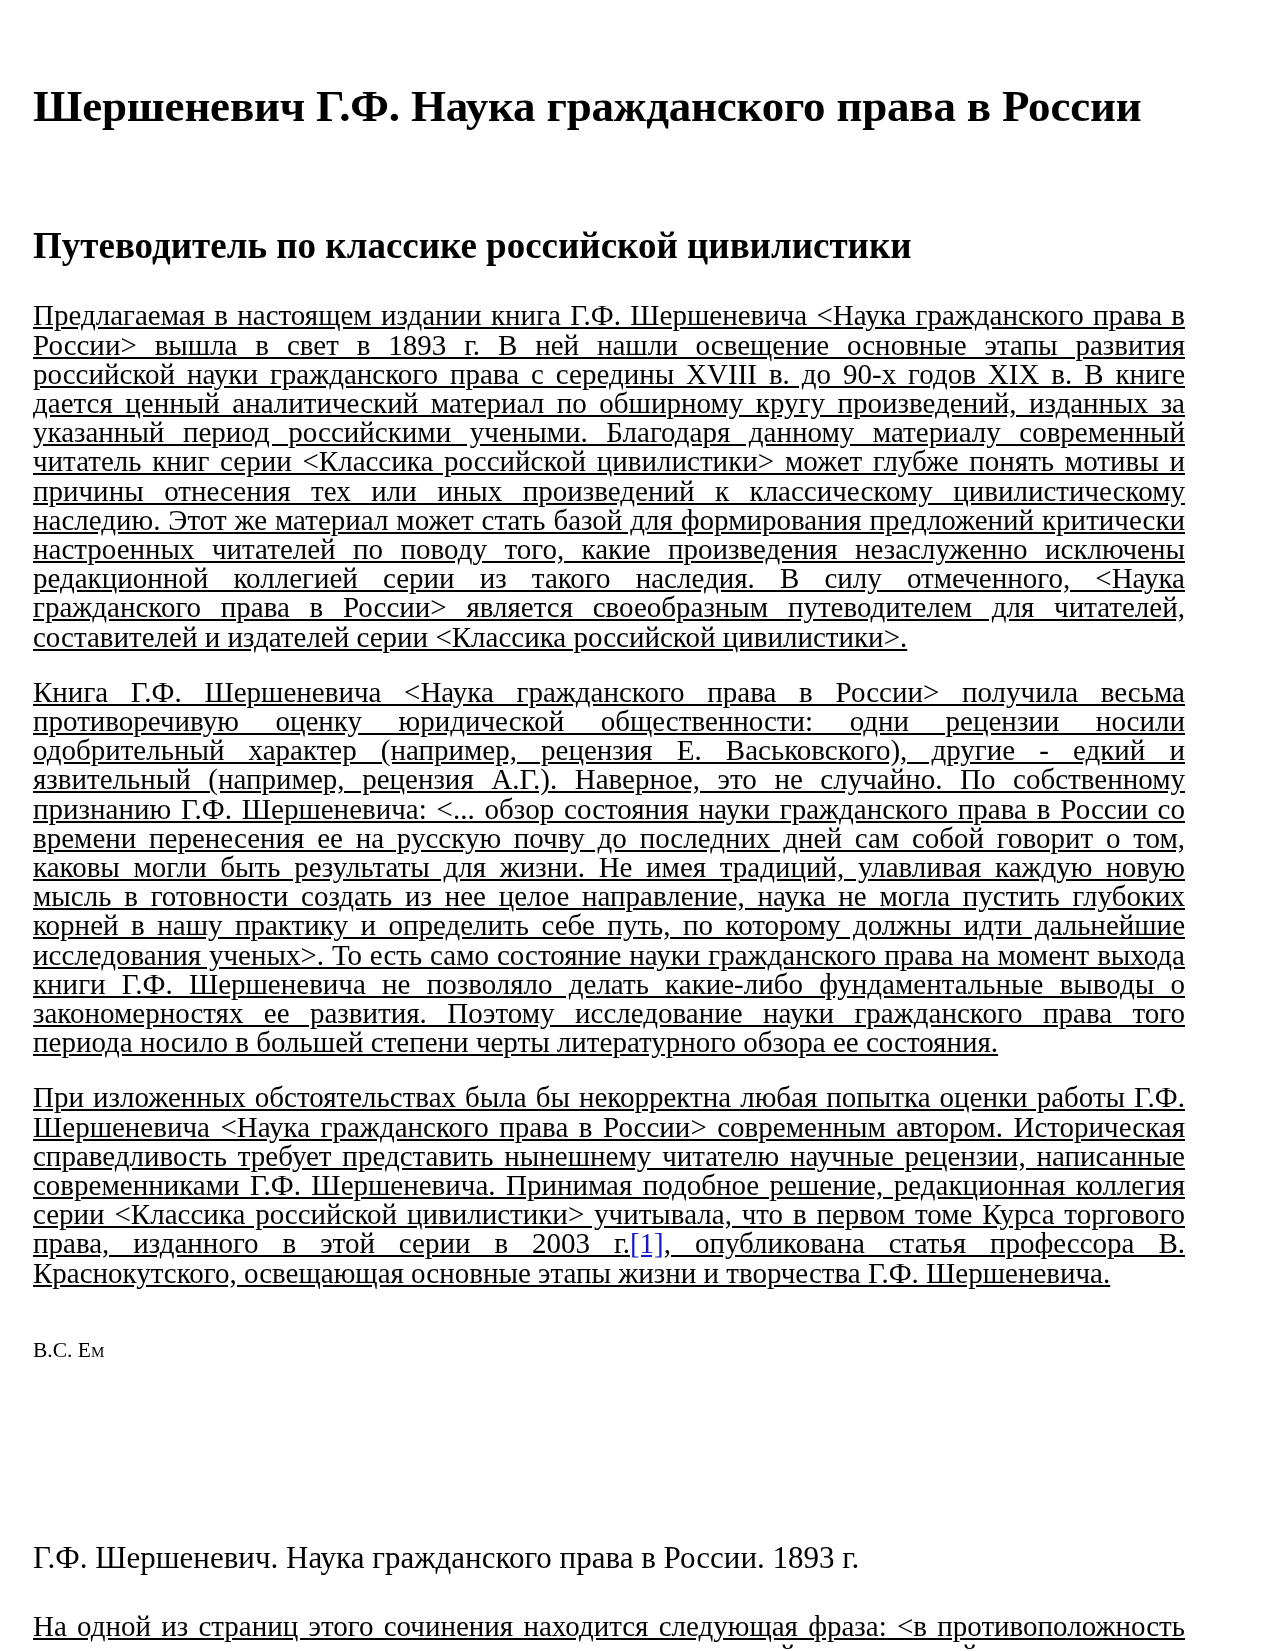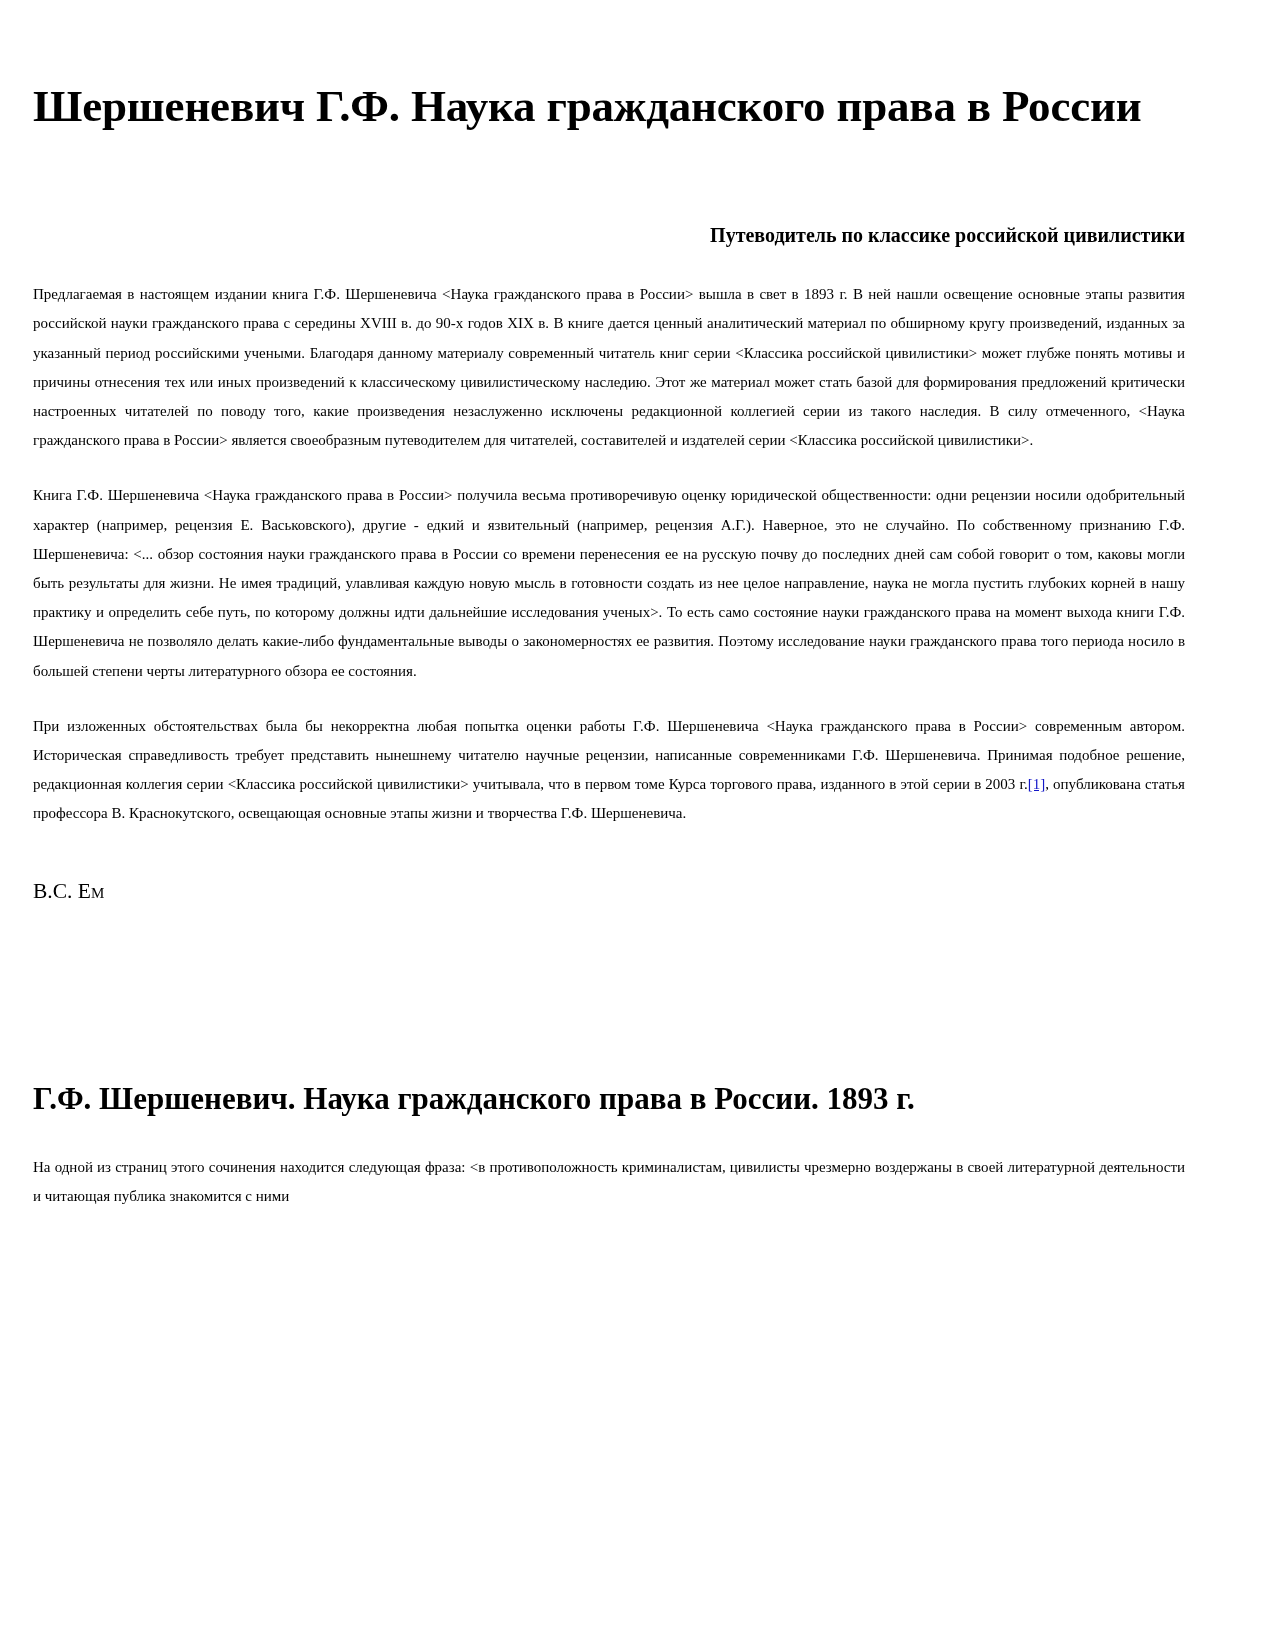--- a/index.html
+++ b/index.html
@@ -36,12 +36,11 @@
 
   .h2 {
     font-family: "Liberation Serif", "DejaVu Serif", serif;
-    font-size: 20px;
+    font-size: 37px;
     line-height: 1.25;
     font-weight: bold;
     margin: 0;
     color: #000;
-    text-align: right;
   }
   .spacer-after-h2 { height: 32px; }
 

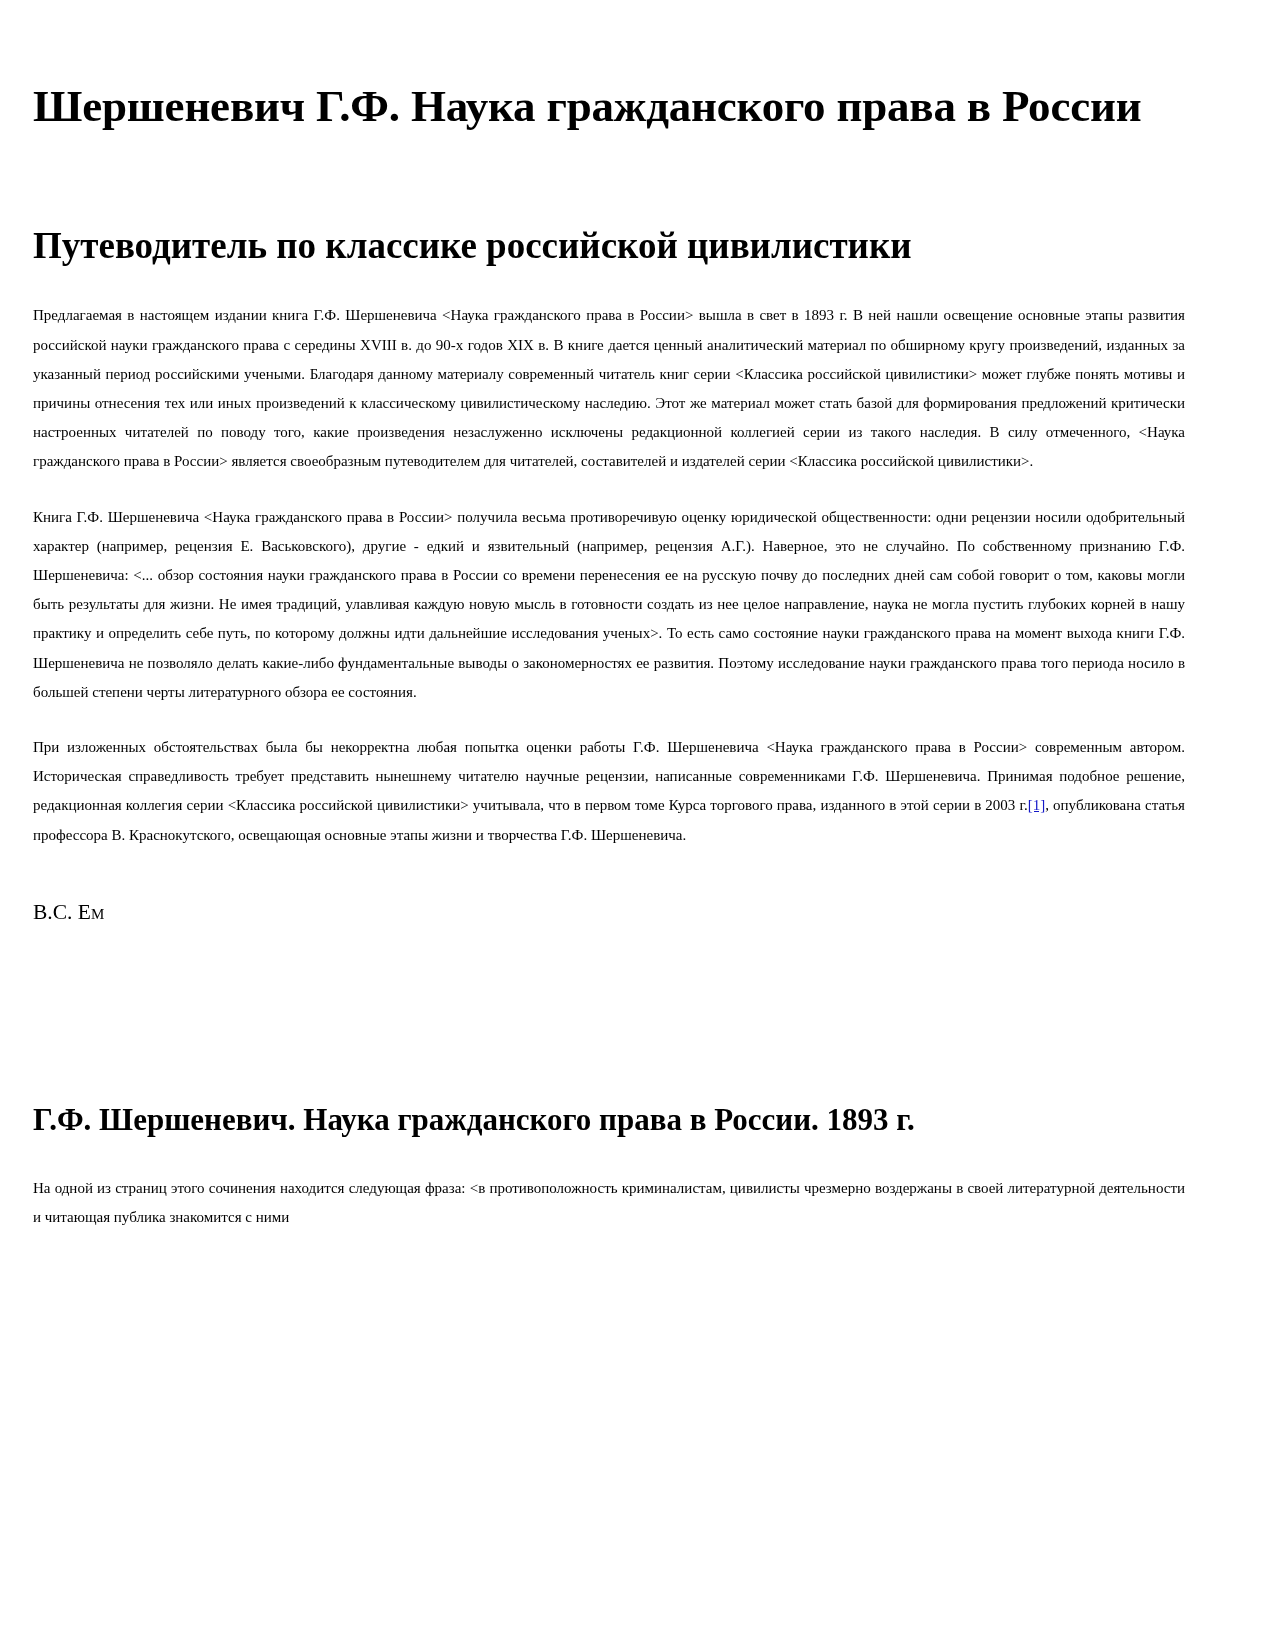--- a/index.html
+++ b/index.html
@@ -46,13 +46,14 @@
 
   p.body-text {
     font-family: "Liberation Serif", "DejaVu Serif", serif;
-    font-size: 15px;
+    font-size: 29px;
     line-height: 29.2px;
     text-align: justify;
     text-justify: inter-word;
     margin: 0 0 26px 0;
     color: #000;
     hyphens: none;
+    text-decoration: underline;
   }
   p.body-text:last-of-type { margin-bottom: 0; }
 

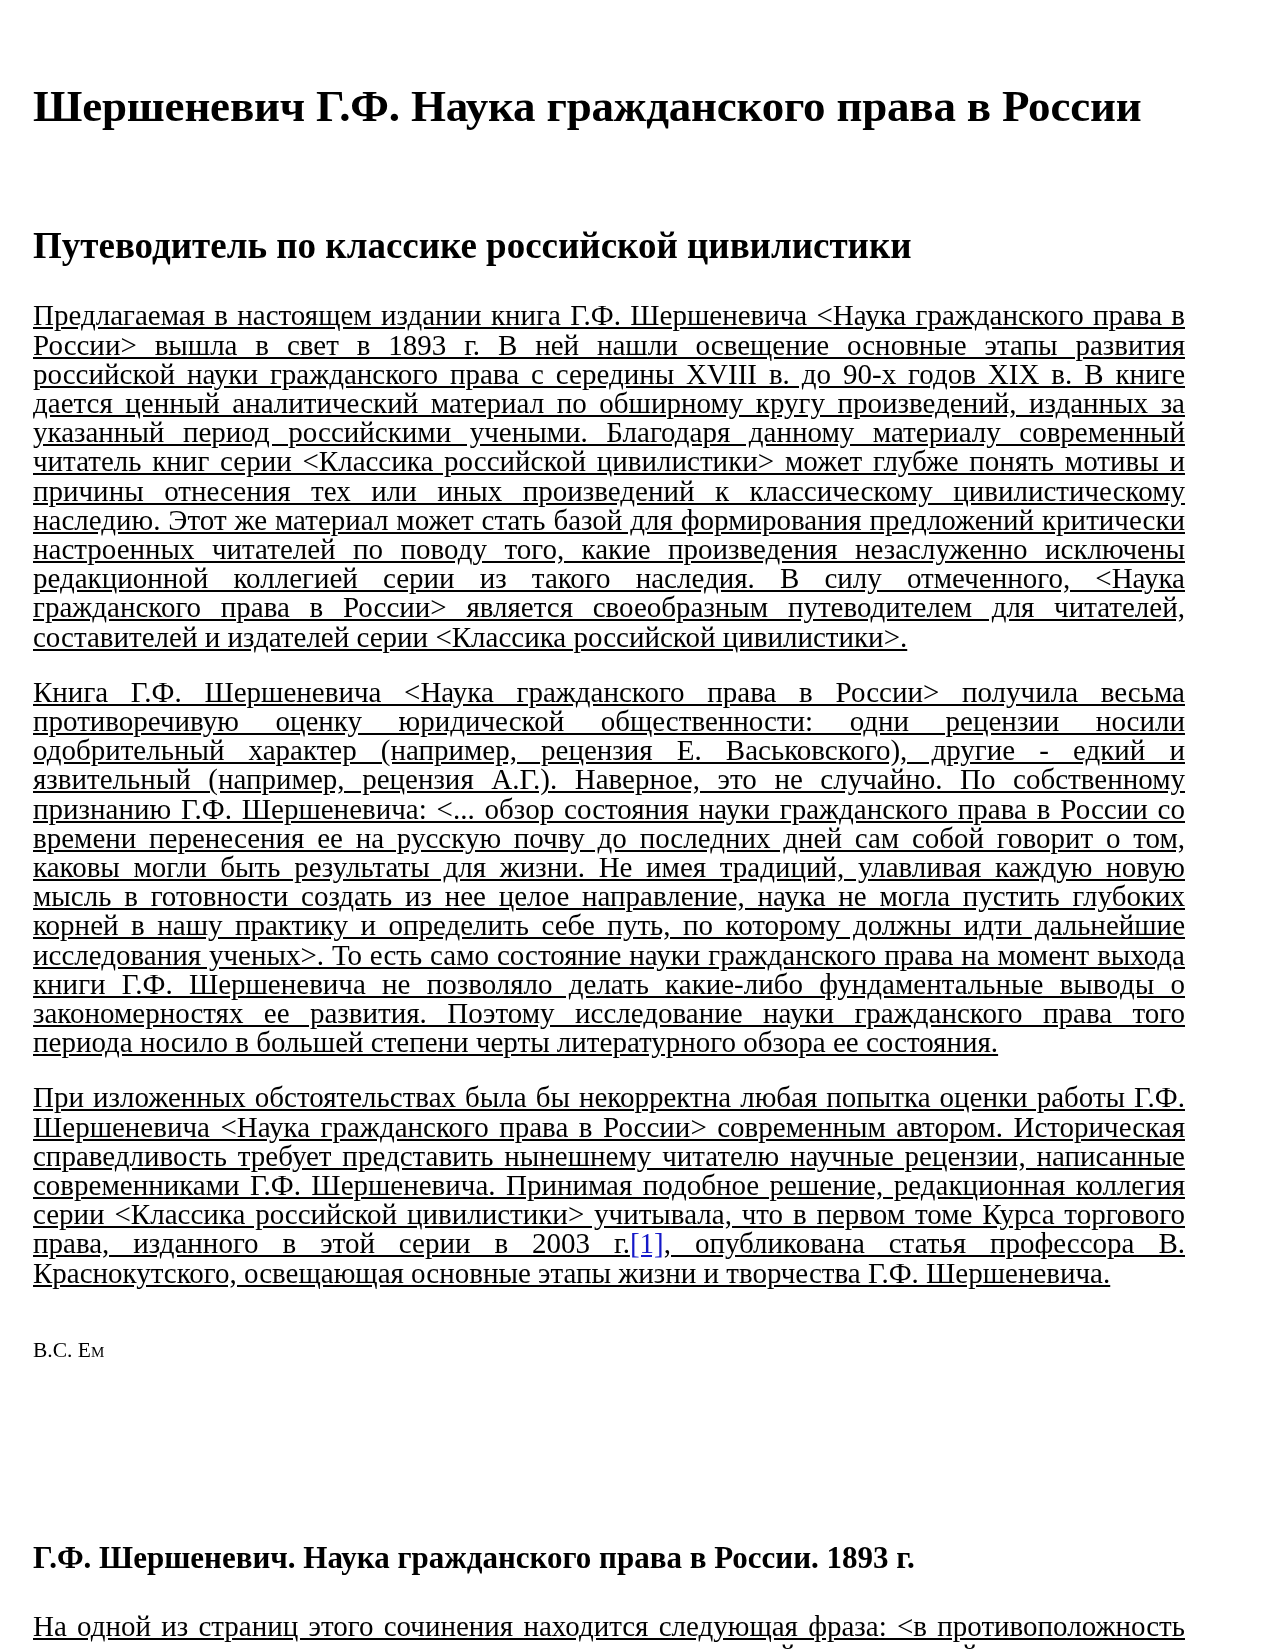--- a/index.html
+++ b/index.html
@@ -90,7 +90,7 @@
   .review-heading {
     font-family: "Liberation Serif", "DejaVu Serif", serif;
     font-size: 31px;
-    font-weight: bold;
+    font-weight: normal;
     line-height: 1.2;
     margin: 0;
     color: #000;

